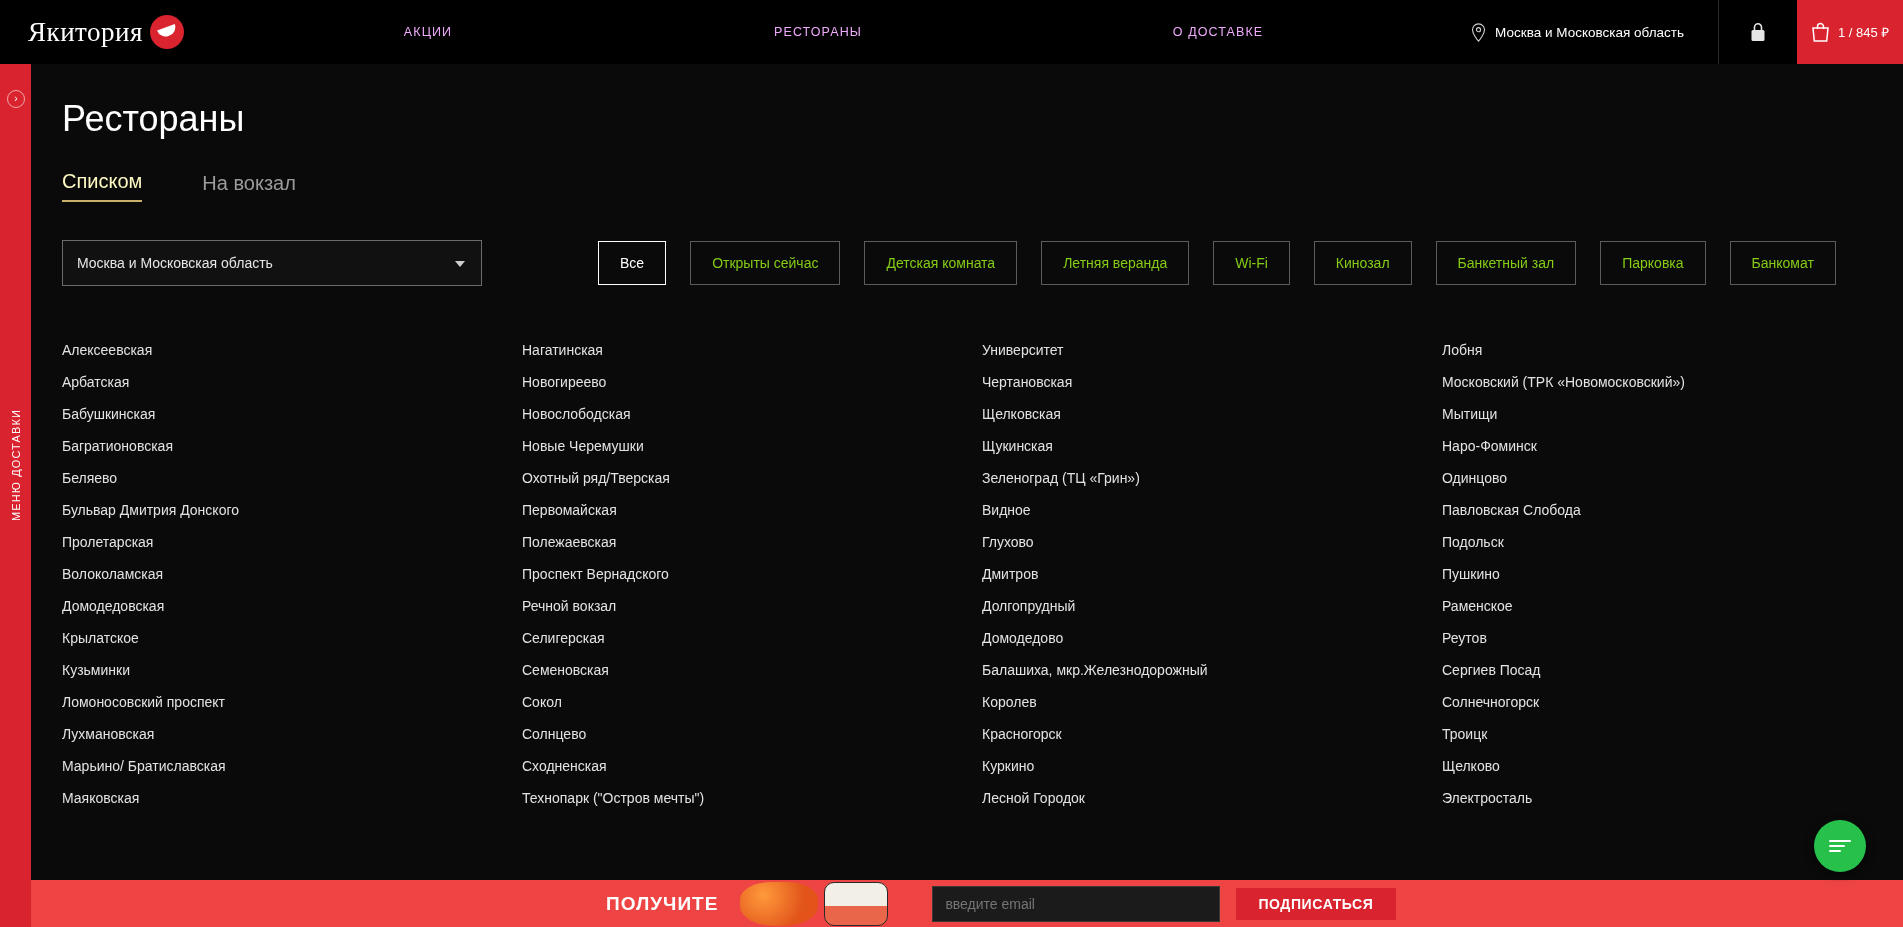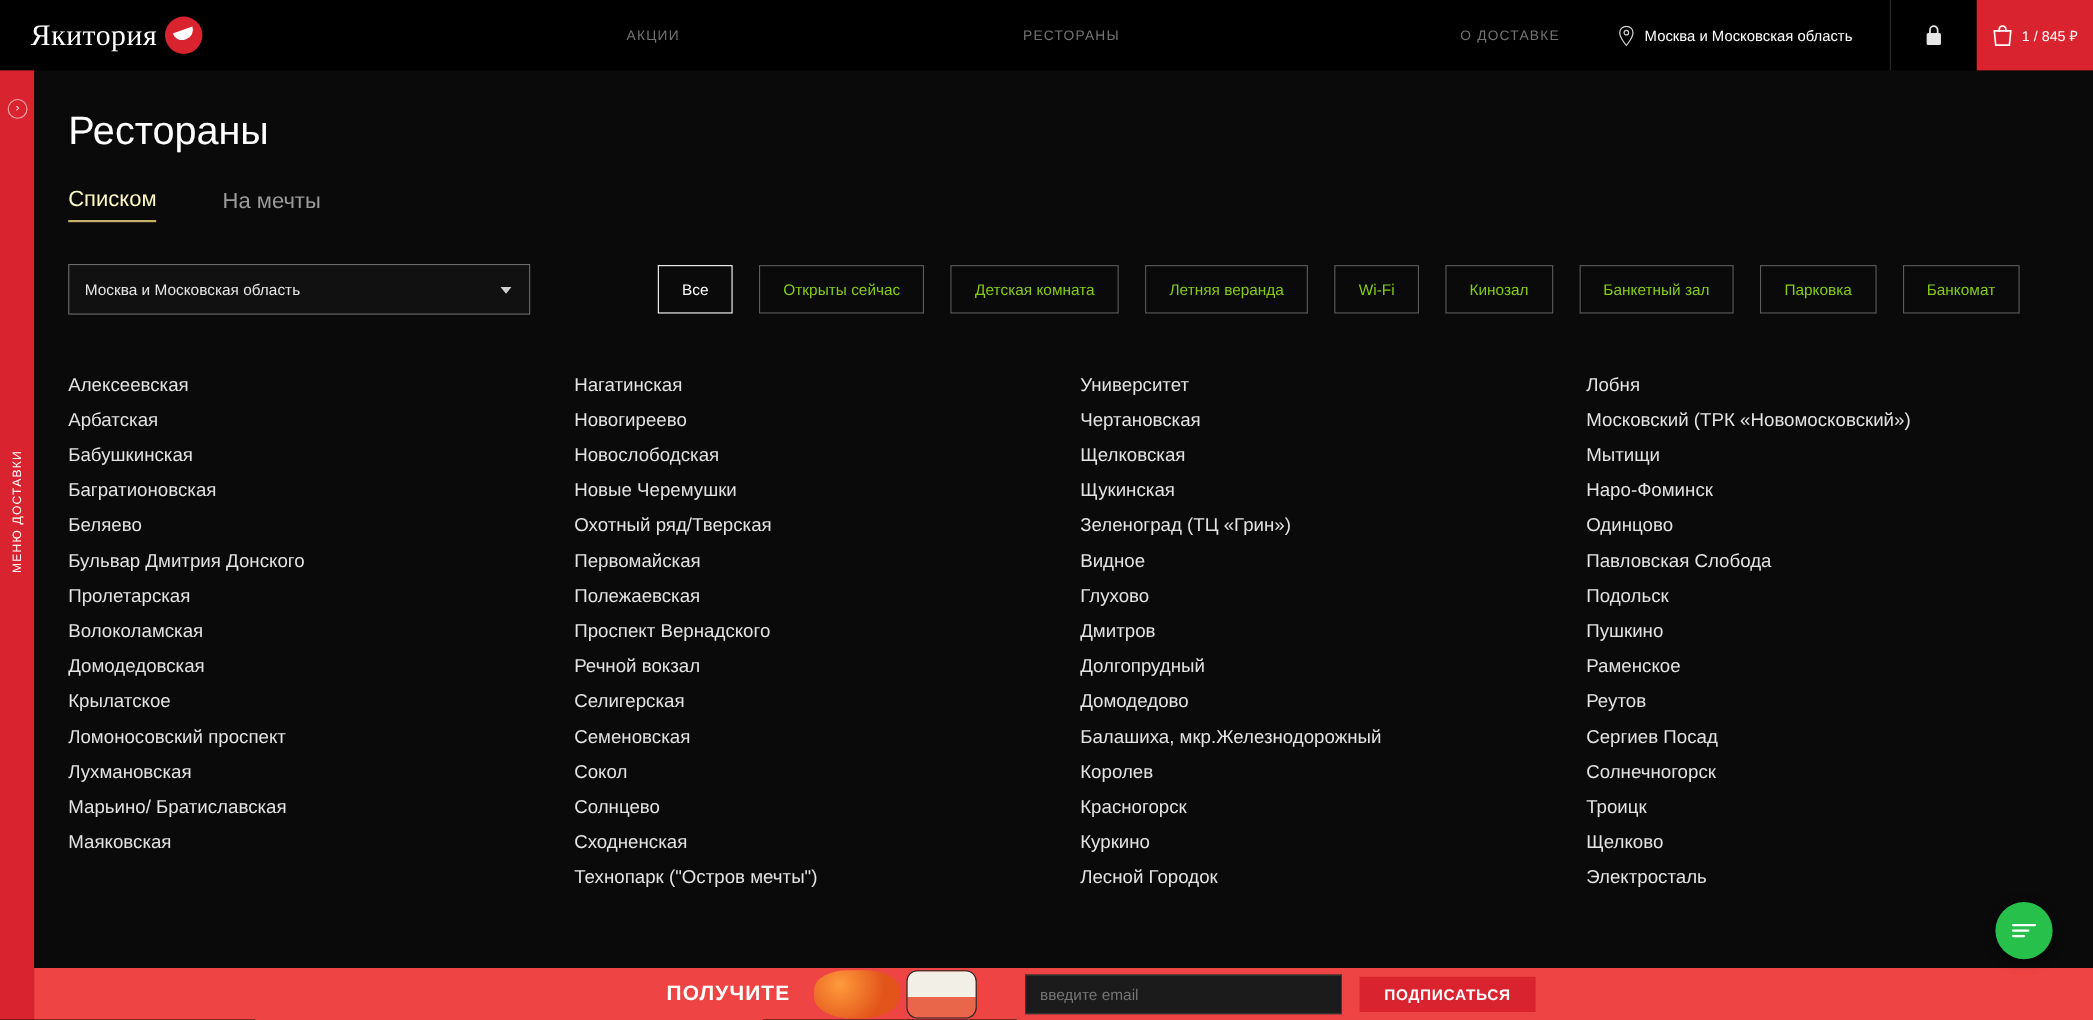--- a/index.html
+++ b/index.html
@@ -42,9 +42,9 @@
     flex: 1; height: 100%;
   }
   .nav-item {
-    color: #737373; font-size: 12.5px; letter-spacing: 1.1px;
+    color: #f0abfc; font-size: 12.5px; letter-spacing: 1.1px;
     text-transform: uppercase; cursor: pointer;
-    text-align: right;
+    text-align: center;
   }
   .nav-item.n1 { width: 380px; }
   .nav-item.n2 { width: 400px; }

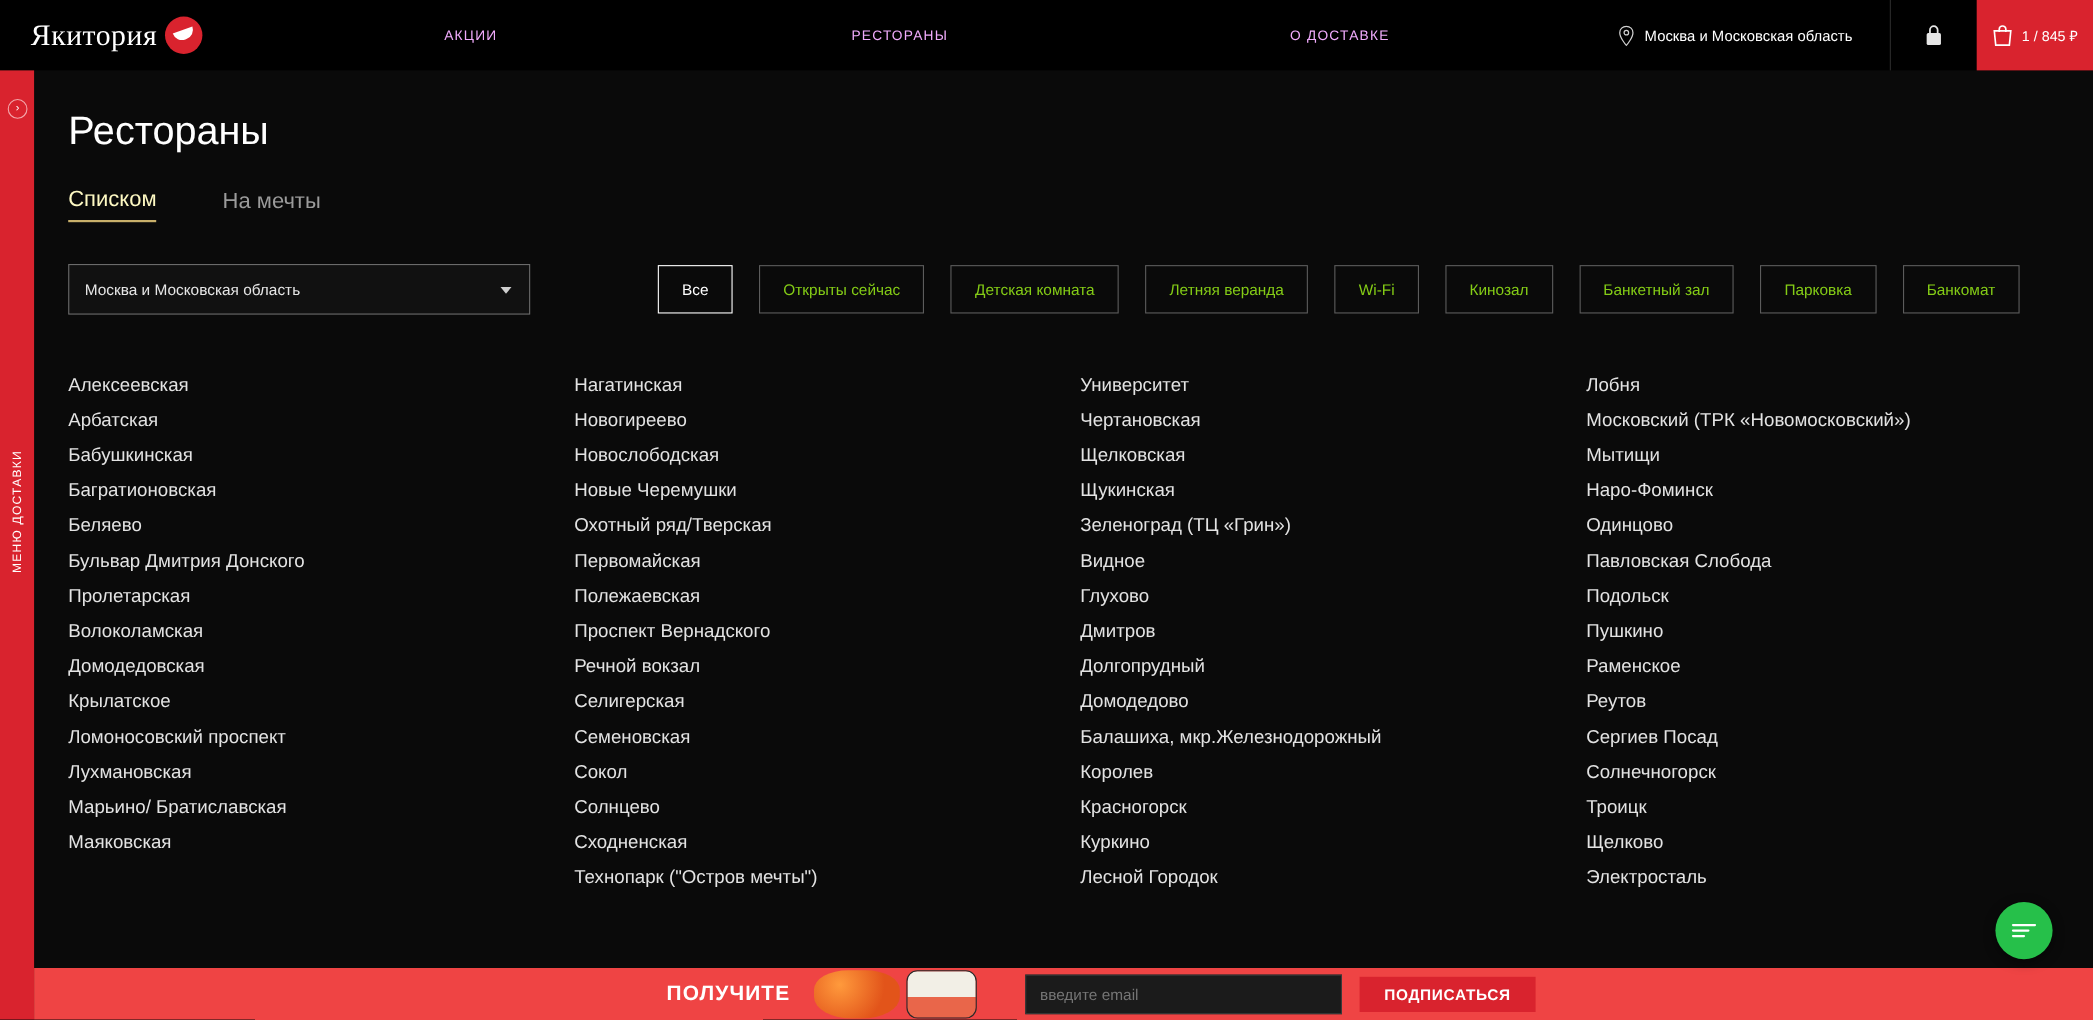--- a/index.html
+++ b/index.html
@@ -241,7 +241,7 @@
 
   <div class="tabs">
     <div class="tab active">Списком</div>
-    <div class="tab">На мечты</div>
+    <div class="tab">На вокзал</div>
   </div>
 
   <div class="controls">

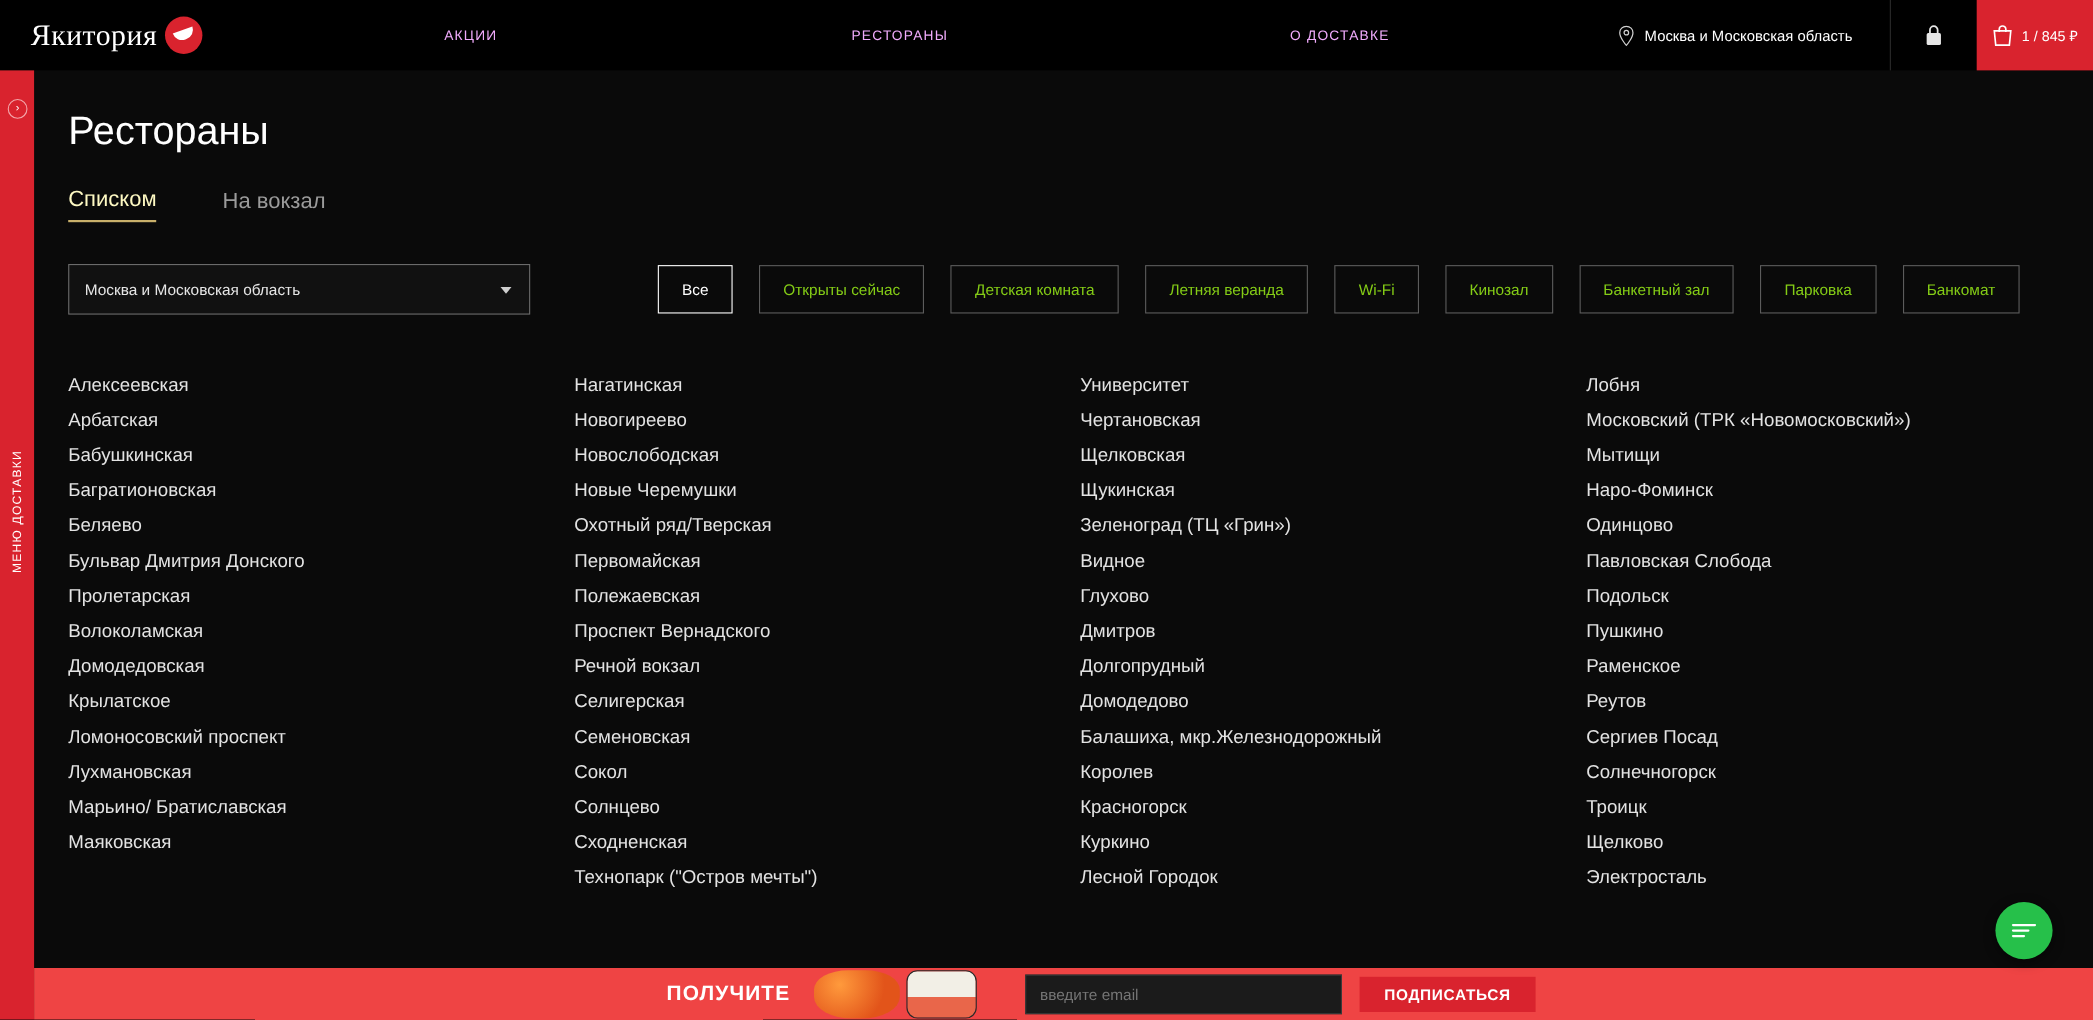--- a/index.html
+++ b/index.html
@@ -134,7 +134,7 @@
   }
   .grid-col { display: flex; flex-direction: column; }
   .metro-item {
-    color: #e3e3e3; font-size: 17px; line-height: 32px;
+    color: #e3e3e3; font-size: 14px; line-height: 32px;
     cursor: pointer; white-space: nowrap;
   }
 

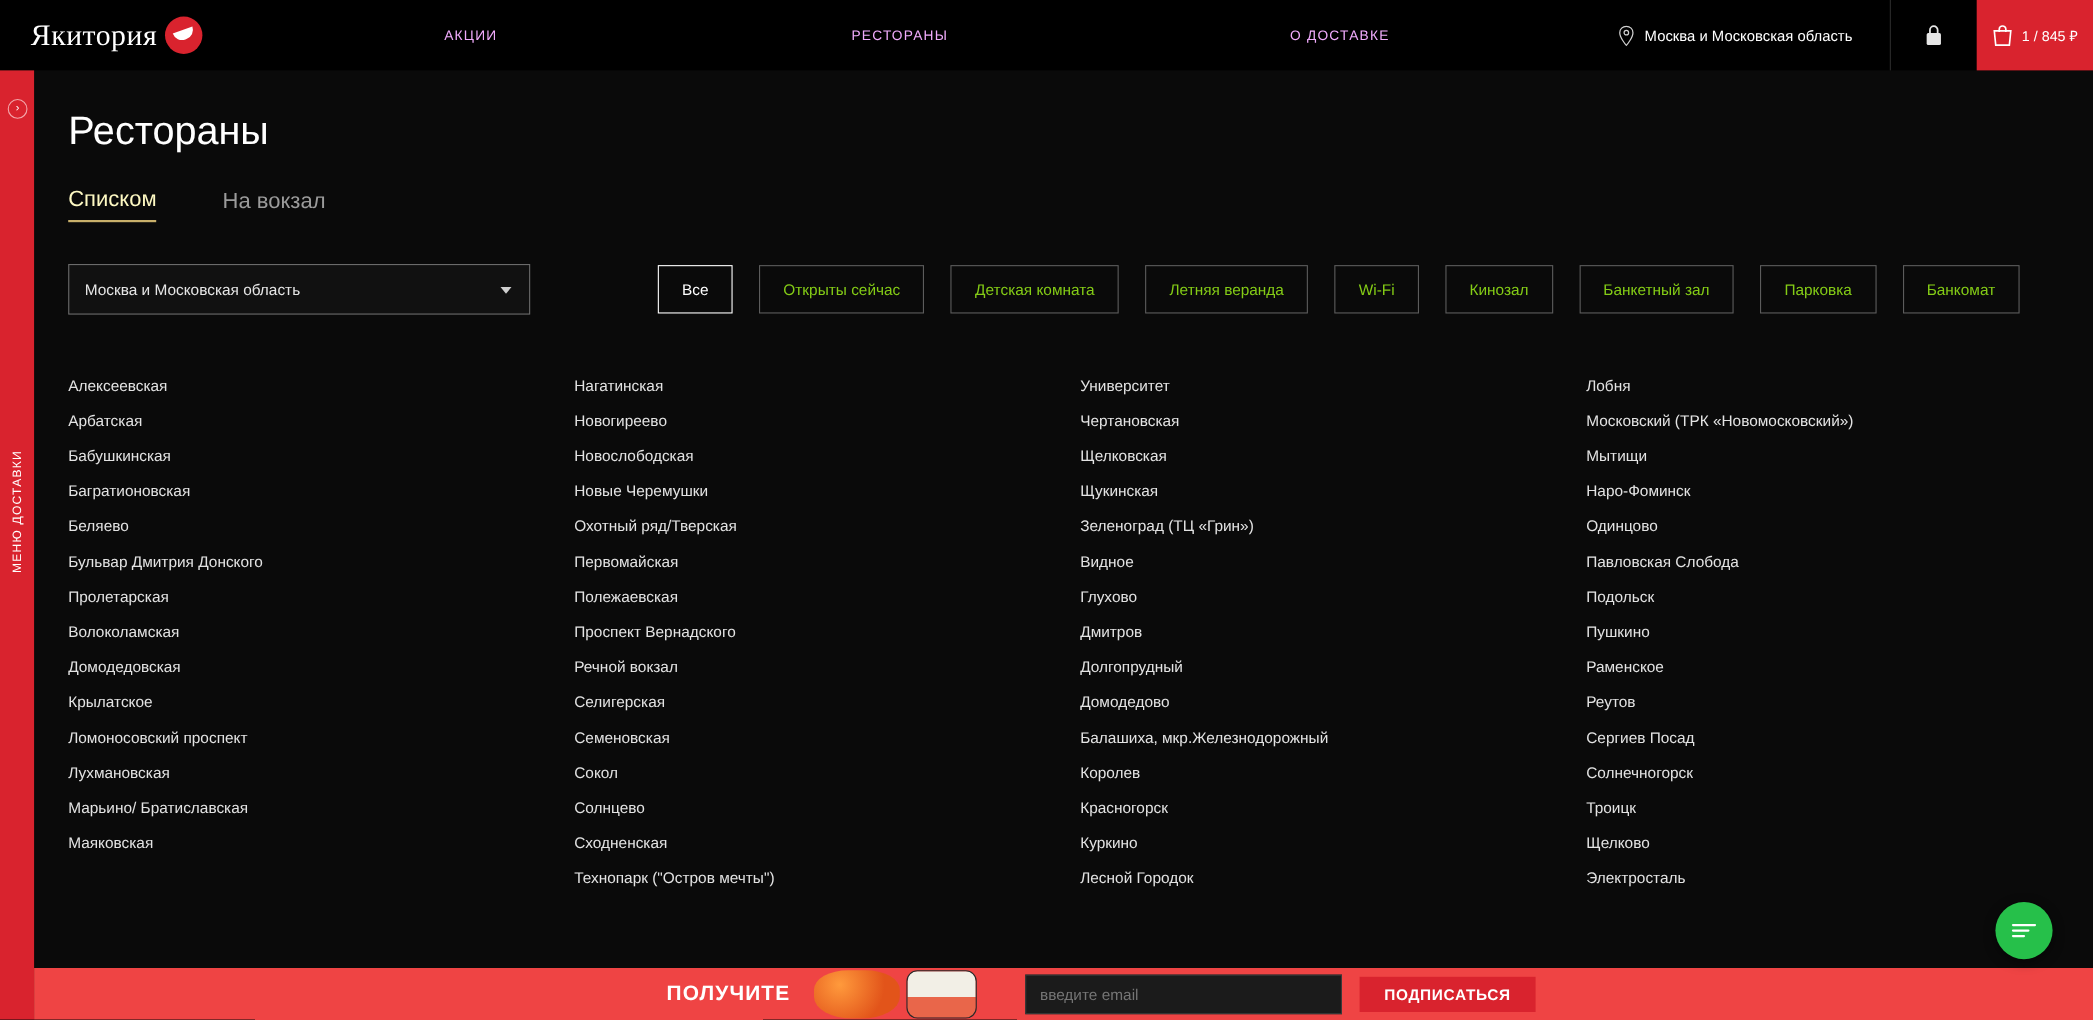--- a/index.html
+++ b/index.html
@@ -276,6 +276,7 @@
       <div class="metro-item">Волоколамская</div>
       <div class="metro-item">Домодедовская</div>
       <div class="metro-item">Крылатское</div>
+      <div class="metro-item">Кузьминки</div>
       <div class="metro-item">Ломоносовский проспект</div>
       <div class="metro-item">Лухмановская</div>
       <div class="metro-item">Марьино/ Братиславская</div>

